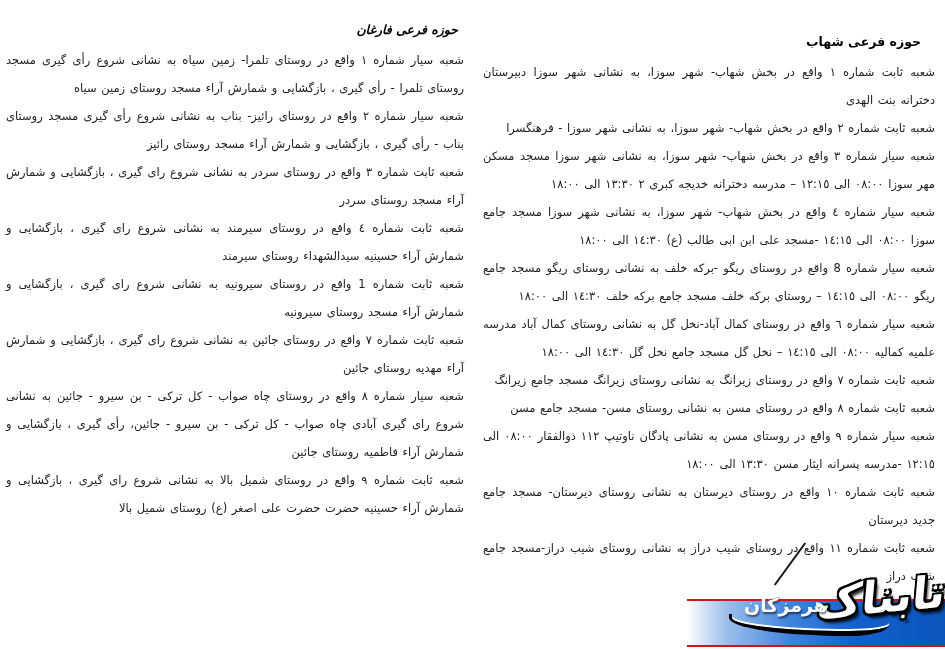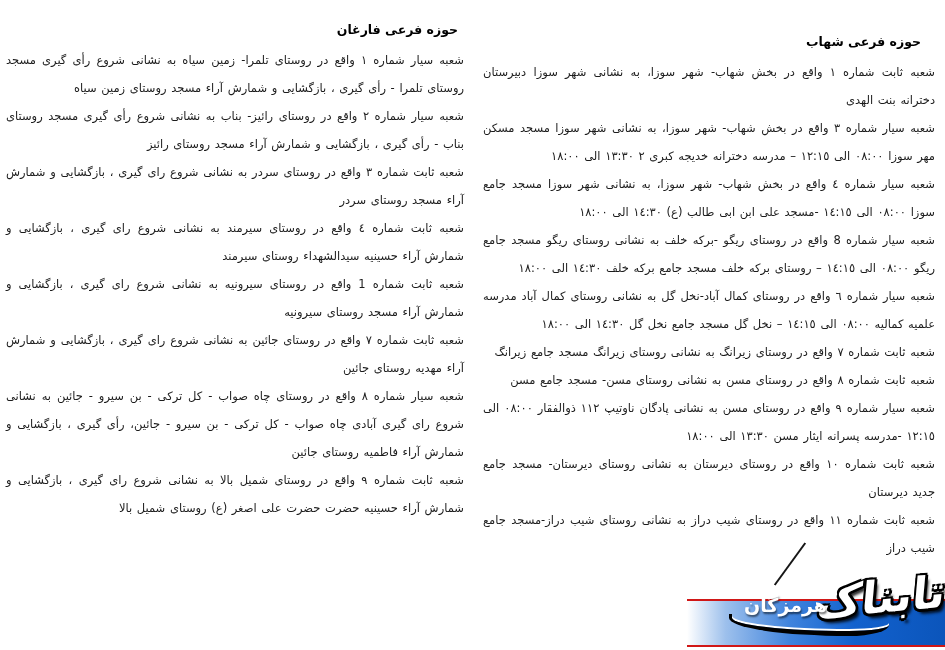--- a/index.html
+++ b/index.html
@@ -29,7 +29,7 @@
     color: #000;
   }
   .col-shahab .col-title  { padding-right: 14px; }
-  .col-farghan .col-title { padding-right: 6px; }
+  .col-farghan .col-title { padding-right: 6px; font-style: italic; }
 
   .entry {
     margin: 0;

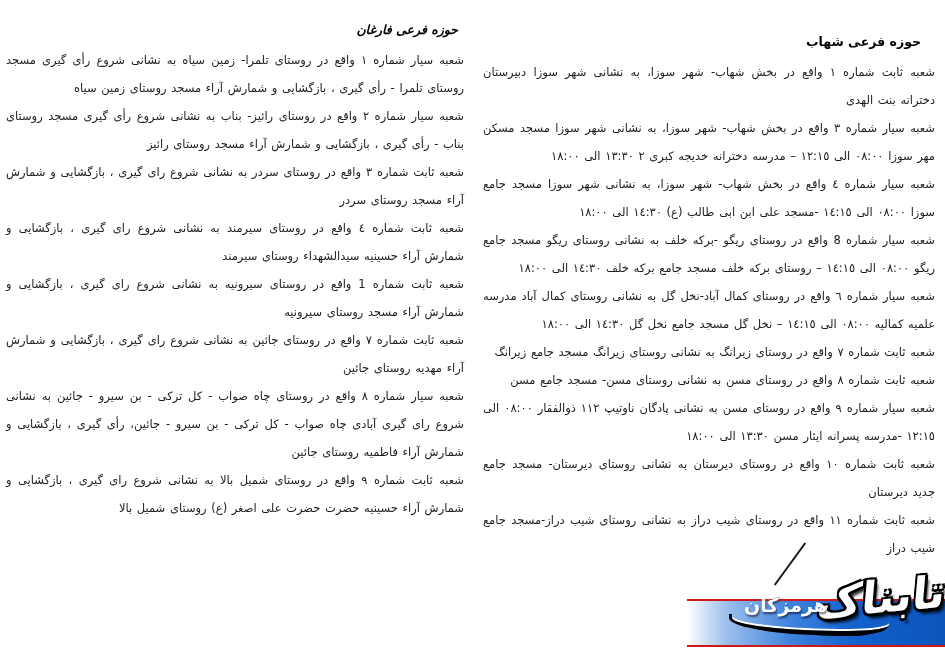--- a/index.html
+++ b/index.html
@@ -108,6 +108,7 @@
     <h2 class="col-title">حوزه فرعی شهاب</h2>
     <div class="entries">
         <p class="entry">شعبه ثابت  شماره ١ واقع در بخش شهاب- شهر سوزا، به نشانی شهر سوزا دبیرستان دخترانه بنت الهدی</p>
+        <p class="entry">شعبه ثابت  شماره ٢ واقع در بخش شهاب- شهر سوزا، به نشانی شهر سوزا - فرهنگسرا</p>
         <p class="entry">شعبه سیار  شماره ٣ واقع در بخش شهاب- شهر سوزا، به نشانی شهر سوزا مسجد مسکن مهر سوزا ٠٨:٠٠ الی ١٢:١٥ – مدرسه دخترانه خدیجه کبری ٢  ١٣:٣٠ الی ١٨:٠٠</p>
         <p class="entry">شعبه سیار  شماره ٤ واقع در بخش شهاب- شهر سوزا، به نشانی شهر سوزا مسجد جامع سوزا ٠٨:٠٠ الی ١٤:١٥ -مسجد علی ابن ابی طالب (ع) ١٤:٣٠ الی ١٨:٠٠</p>
         <p class="entry">شعبه سیار  شماره 8 واقع در  روستای ریگو -برکه خلف به نشانی روستای ریگو مسجد جامع ریگو ٠٨:٠٠ الی ١٤:١٥ – روستای برکه خلف مسجد جامع برکه خلف ١٤:٣٠ الی ١٨:٠٠</p>

